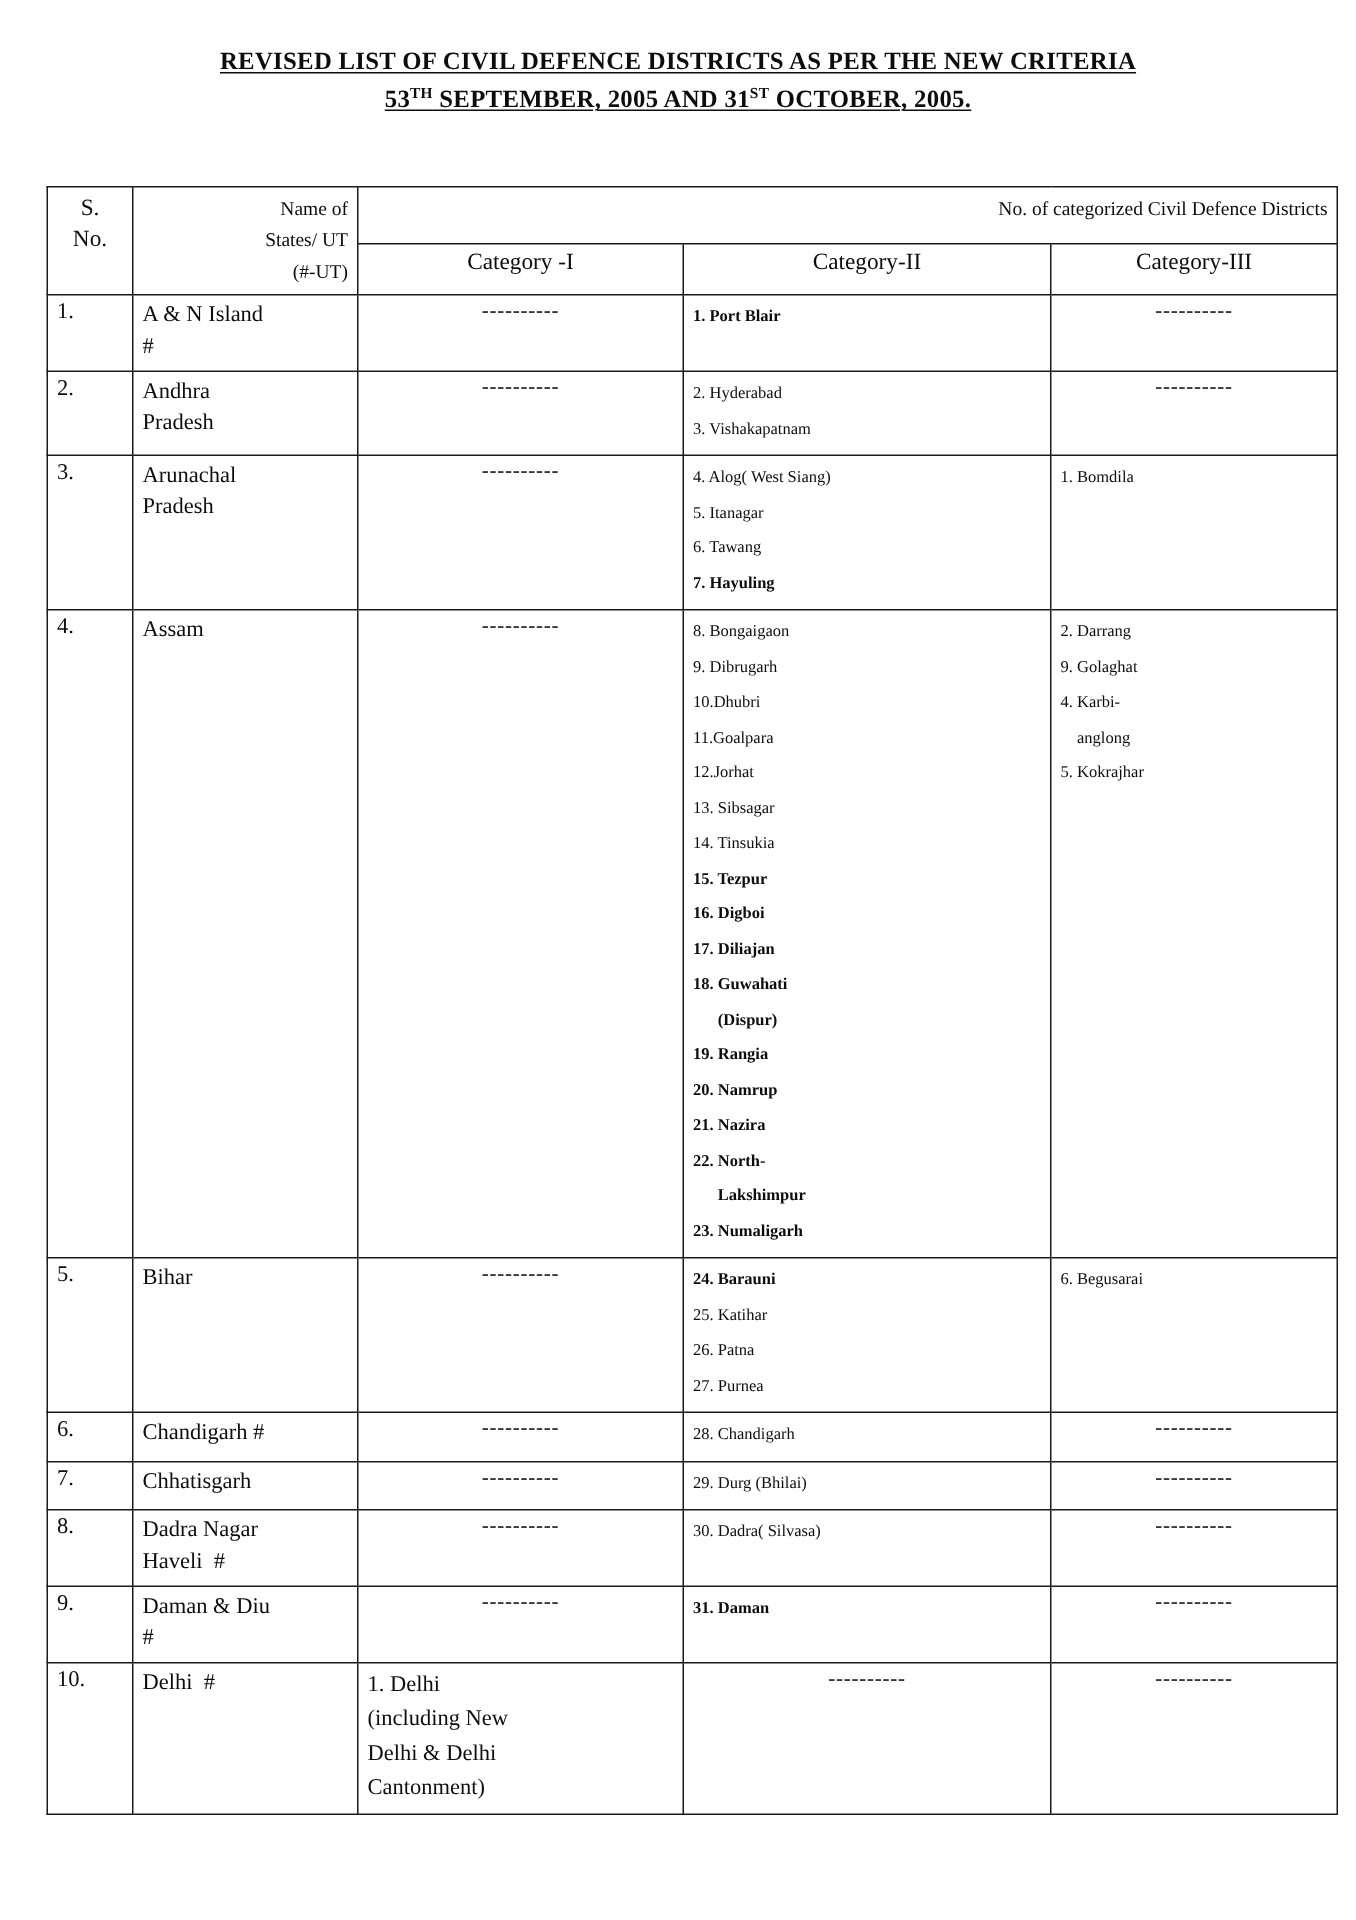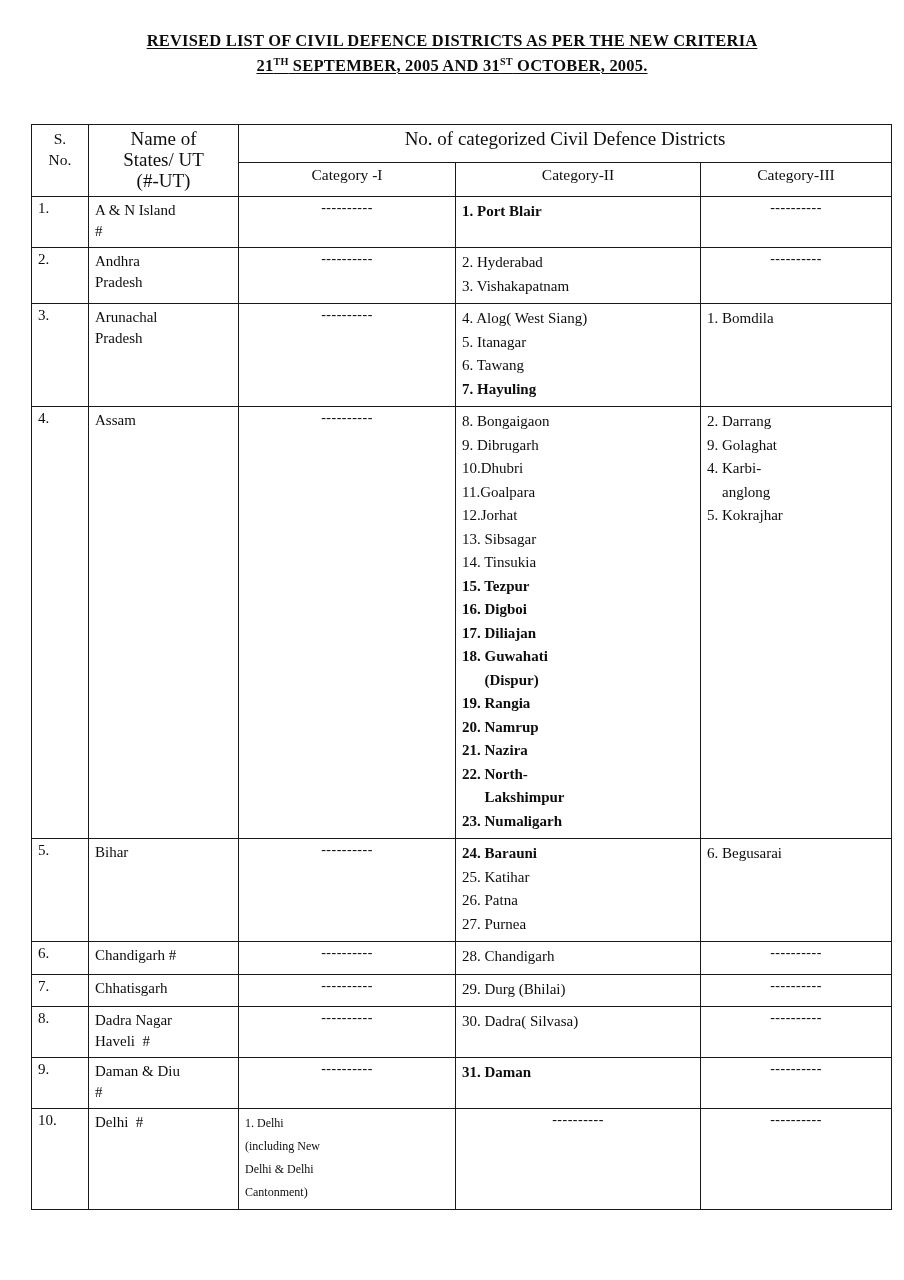--- a/index.html
+++ b/index.html
@@ -148,7 +148,7 @@
 
   <div class="doc-title">
     <span class="tline"><span class="u">REVISED LIST OF CIVIL DEFENCE DISTRICTS AS PER THE NEW CRITERIA</span></span>
-    <span class="tline"><span class="u"><span>21</span><sup>TH</sup><span> SEPTEMBER, 2005 AND 31</span><sup>ST</sup><span> OCTOBER, 2005.</span></span></span>
+    <span class="tline"><span class="u"><span>53</span><sup>TH</sup><span> SEPTEMBER, 2005 AND 31</span><sup>ST</sup><span> OCTOBER, 2005.</span></span></span>
   </div>
 
   <div class="tbl-wrap">

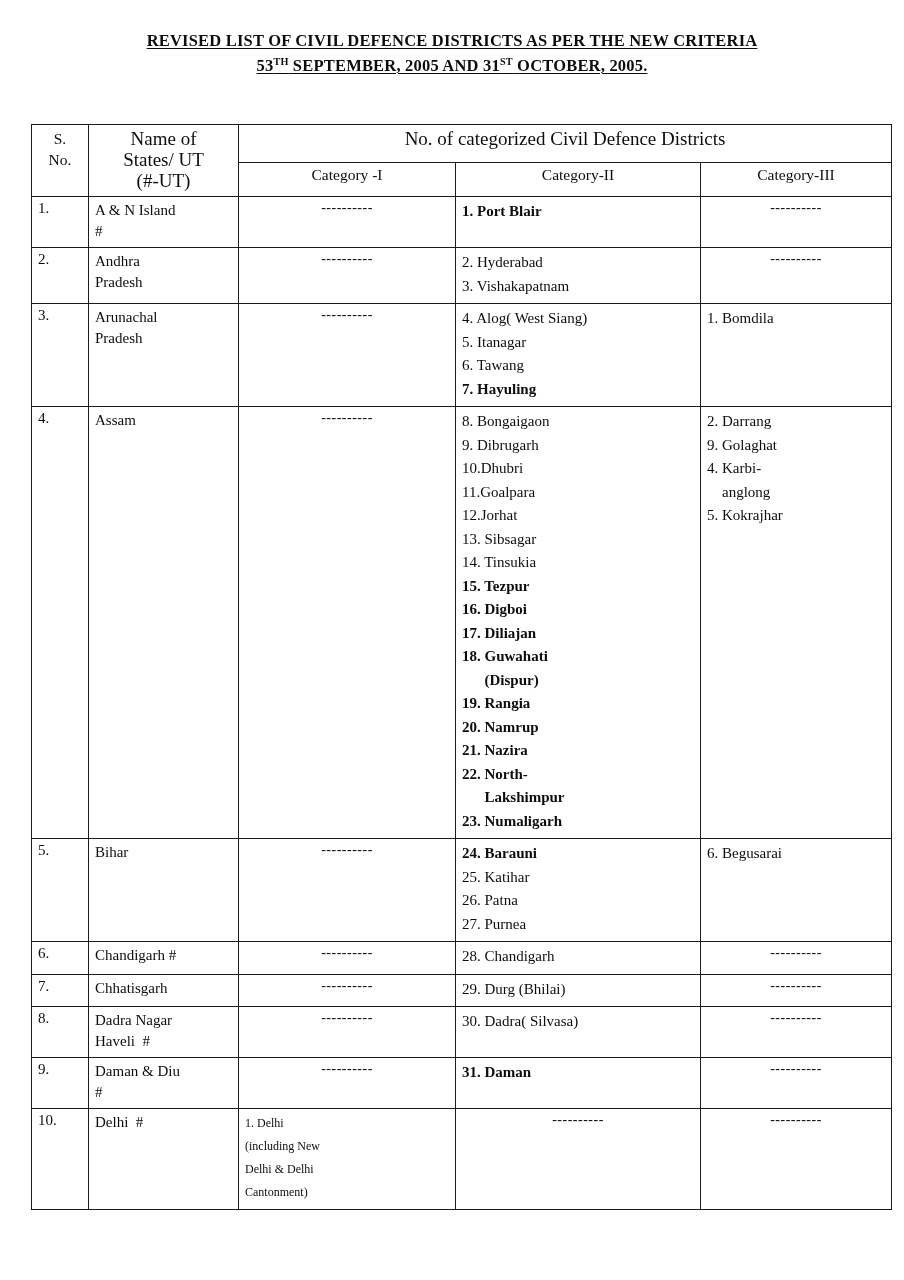--- a/index.html
+++ b/index.html
@@ -80,9 +80,9 @@
   col.c-cat3  { width: 191px; }
 
   .hdr-main {
-    text-align: center;
-    font-weight: bold;
-    font-size: 19px;
+    text-align: right;
+    font-weight: bold;
+    font-size: 13px;
     line-height: 21px;
     vertical-align: top;
     padding-top: 5px;

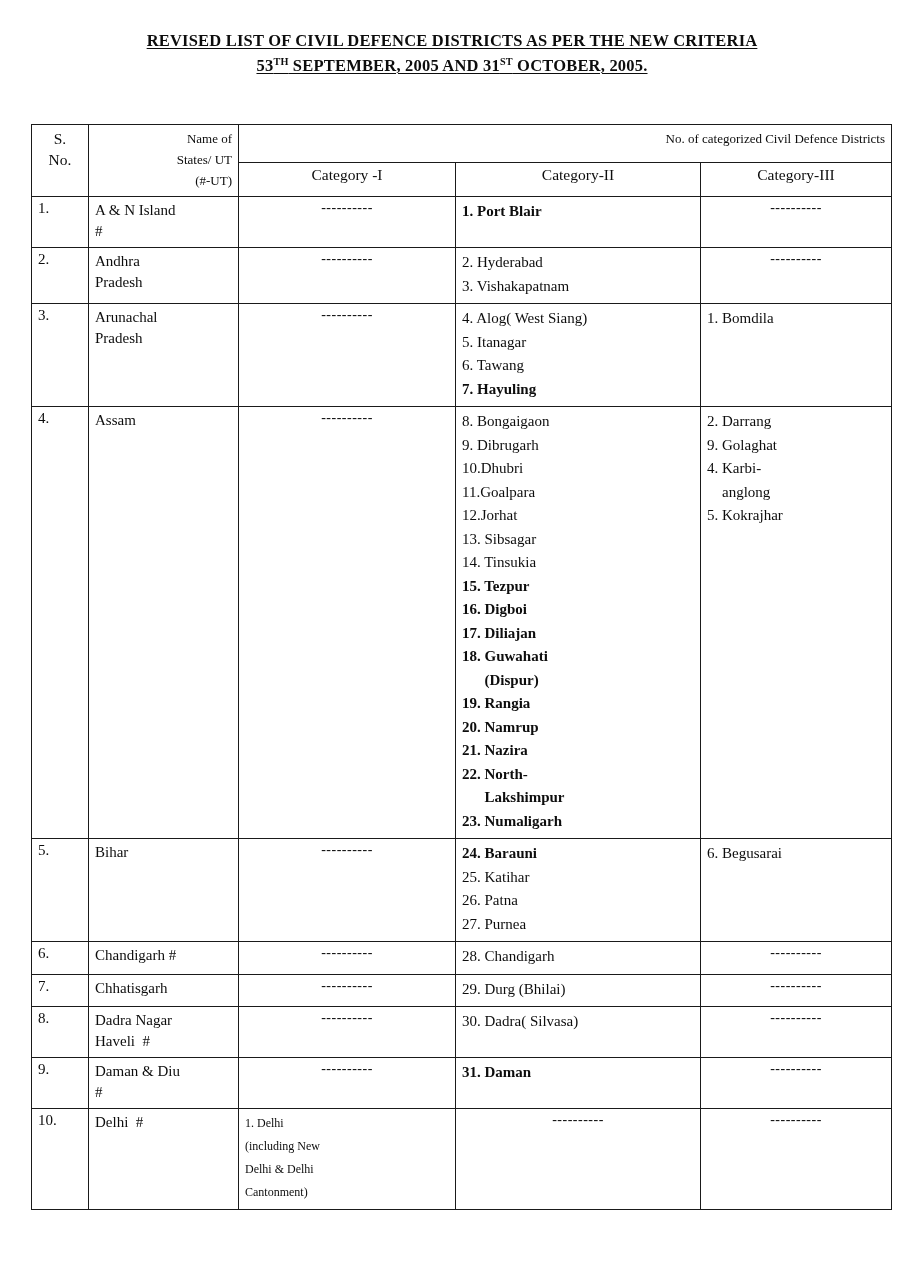--- a/index.html
+++ b/index.html
@@ -122,7 +122,7 @@
     padding-top: 6px;
   }
   .cell-list {
-    font-size: 15px;
+    font-size: 11px;
     line-height: 23.5px;
     padding-left: 10px;
   }

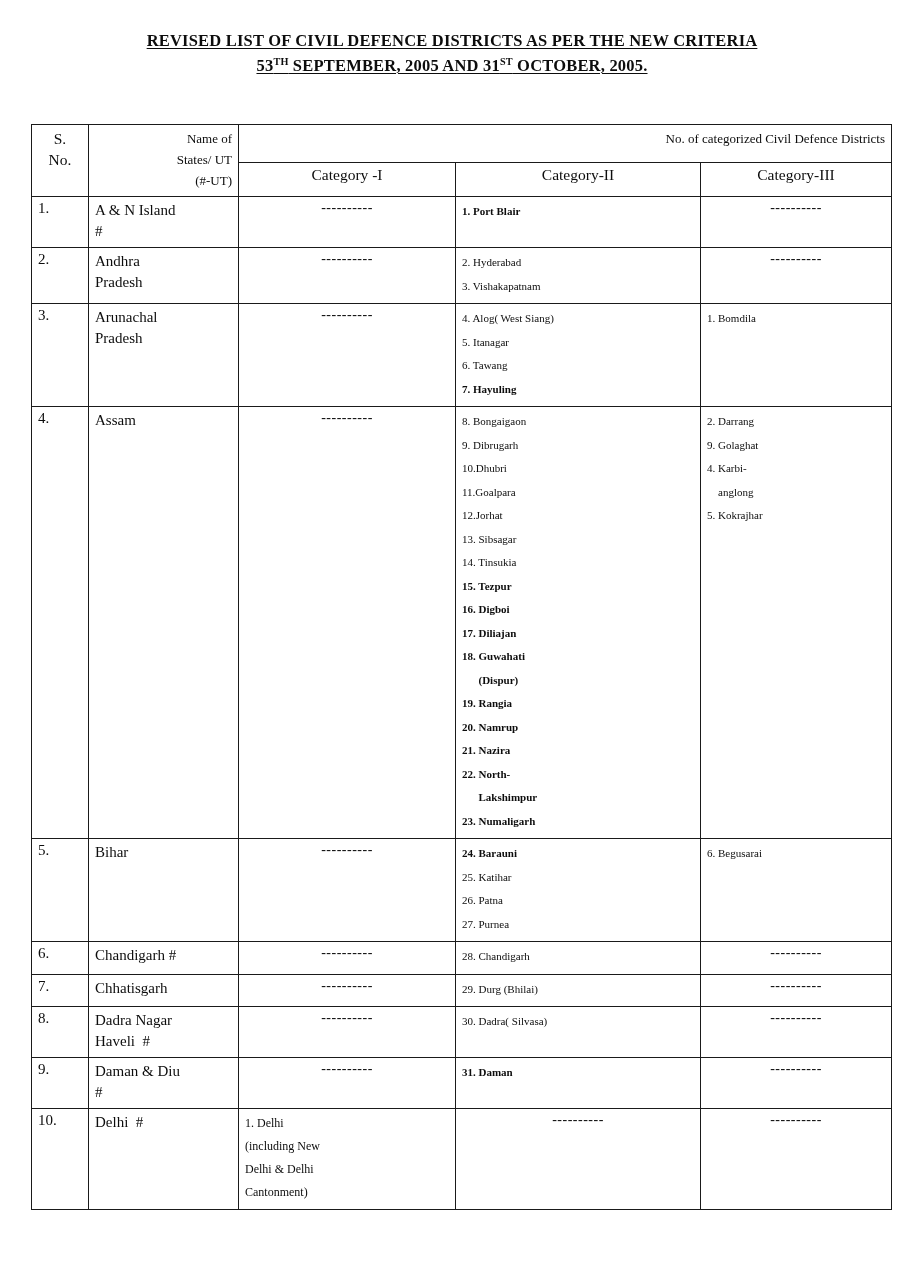--- a/index.html
+++ b/index.html
@@ -132,7 +132,7 @@
   }
   .cell-list .li.b { font-weight: bold; }
   .cell-block {
-    font-size: 12px;
+    font-size: 15px;
     line-height: 23px;
     font-weight: bold;
     padding-left: 12px;

